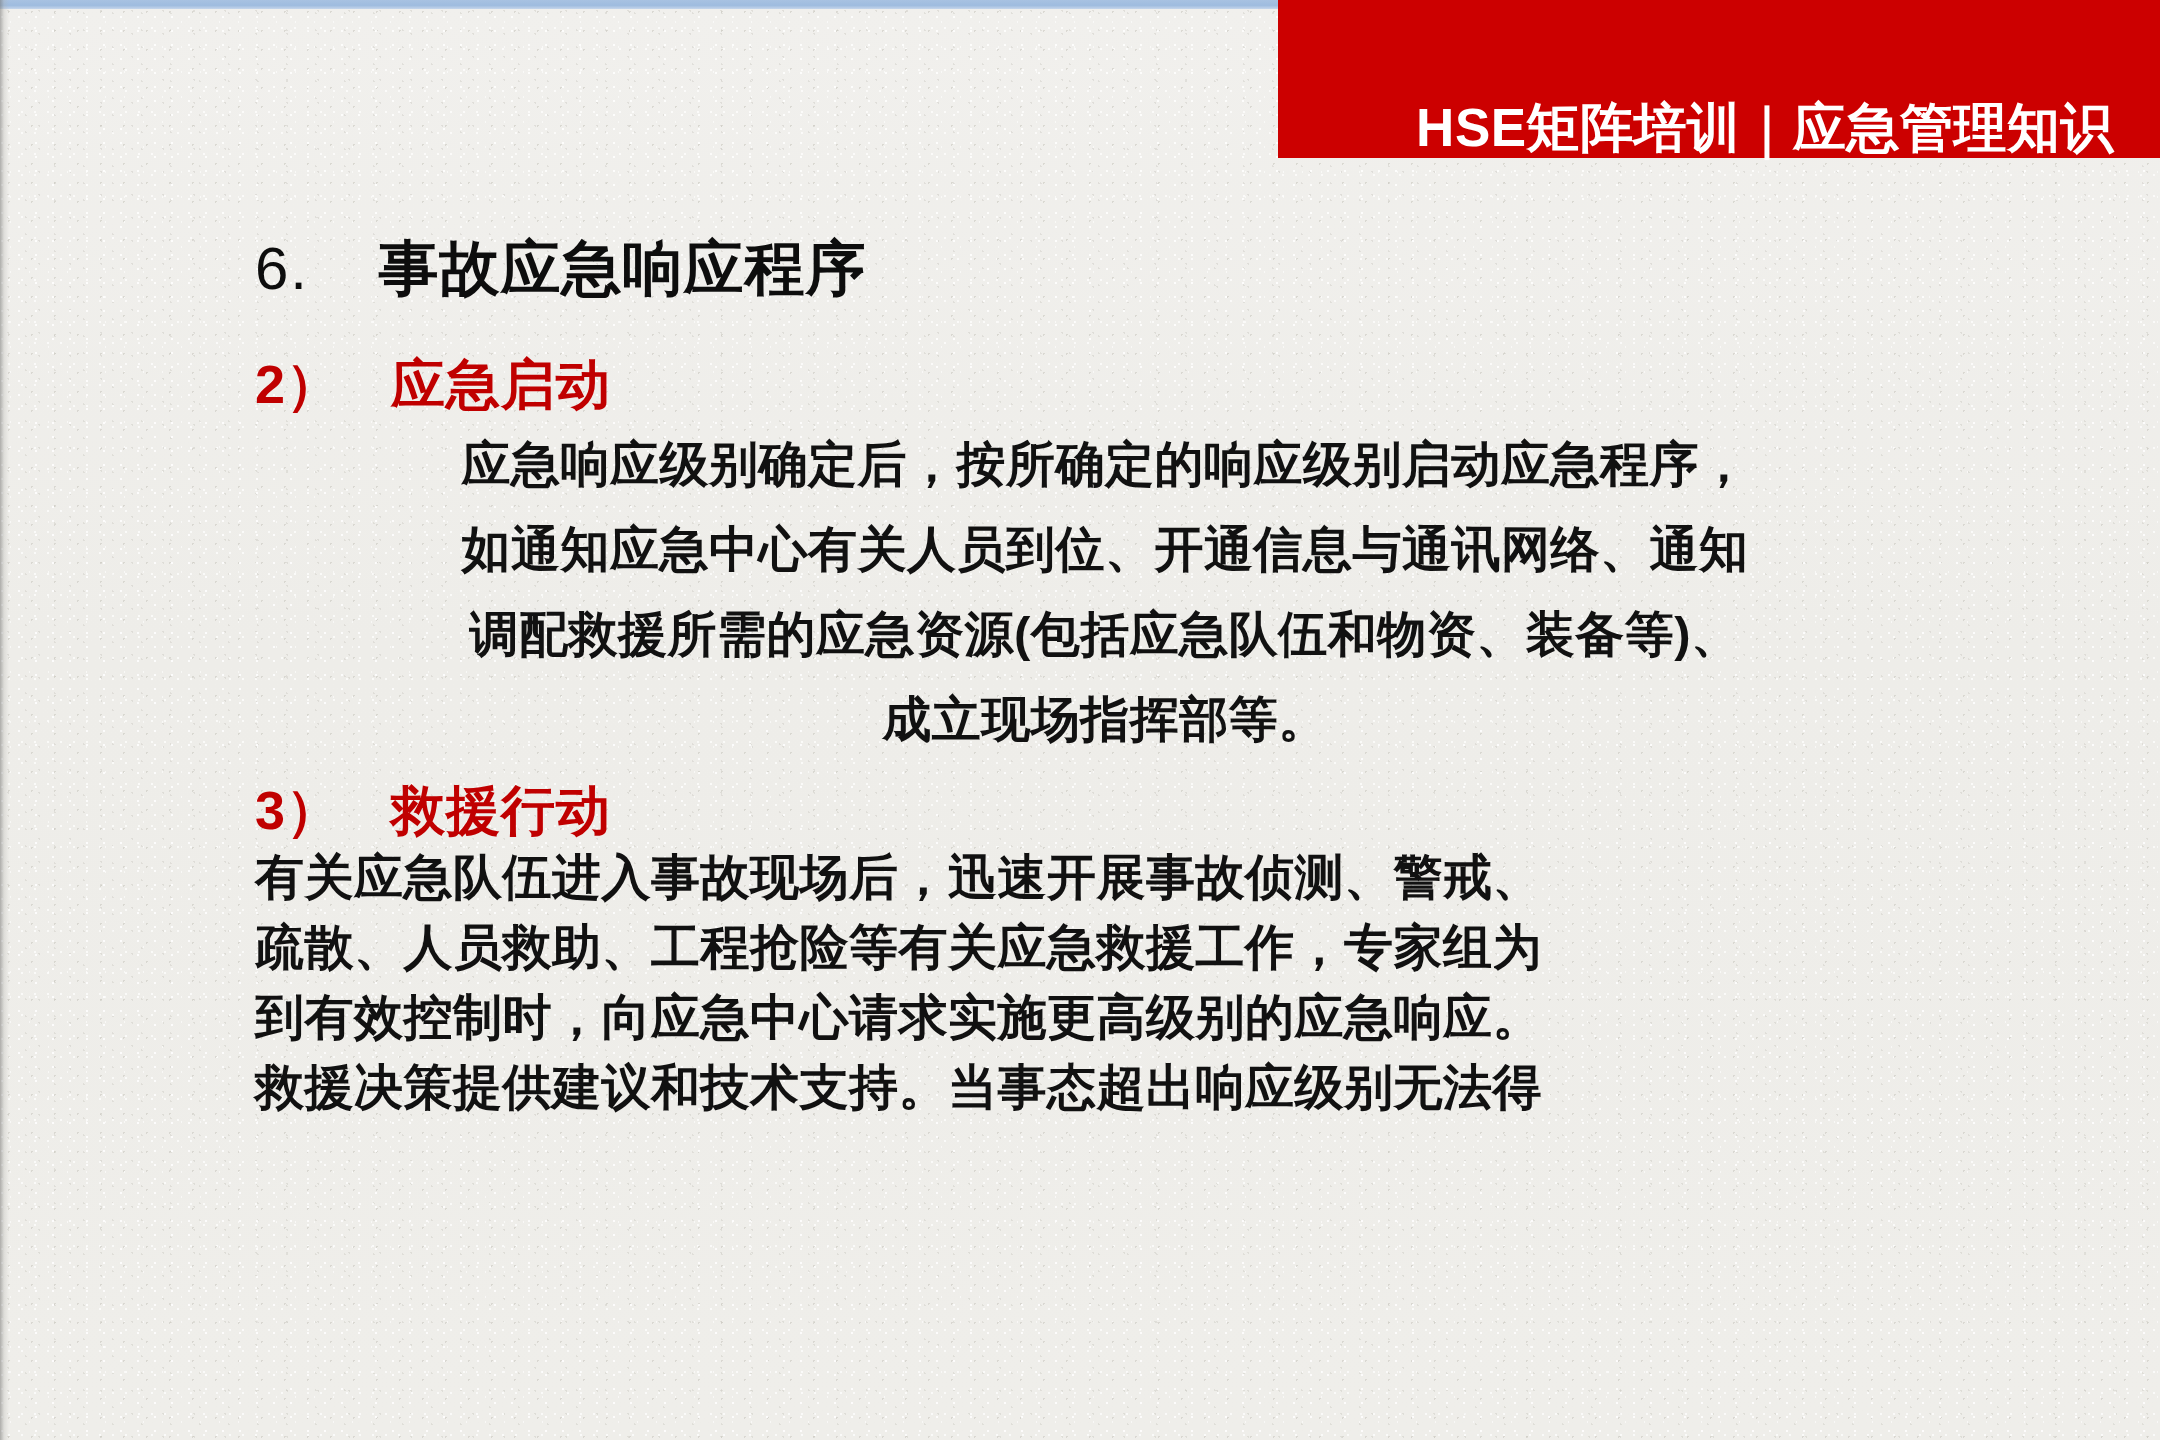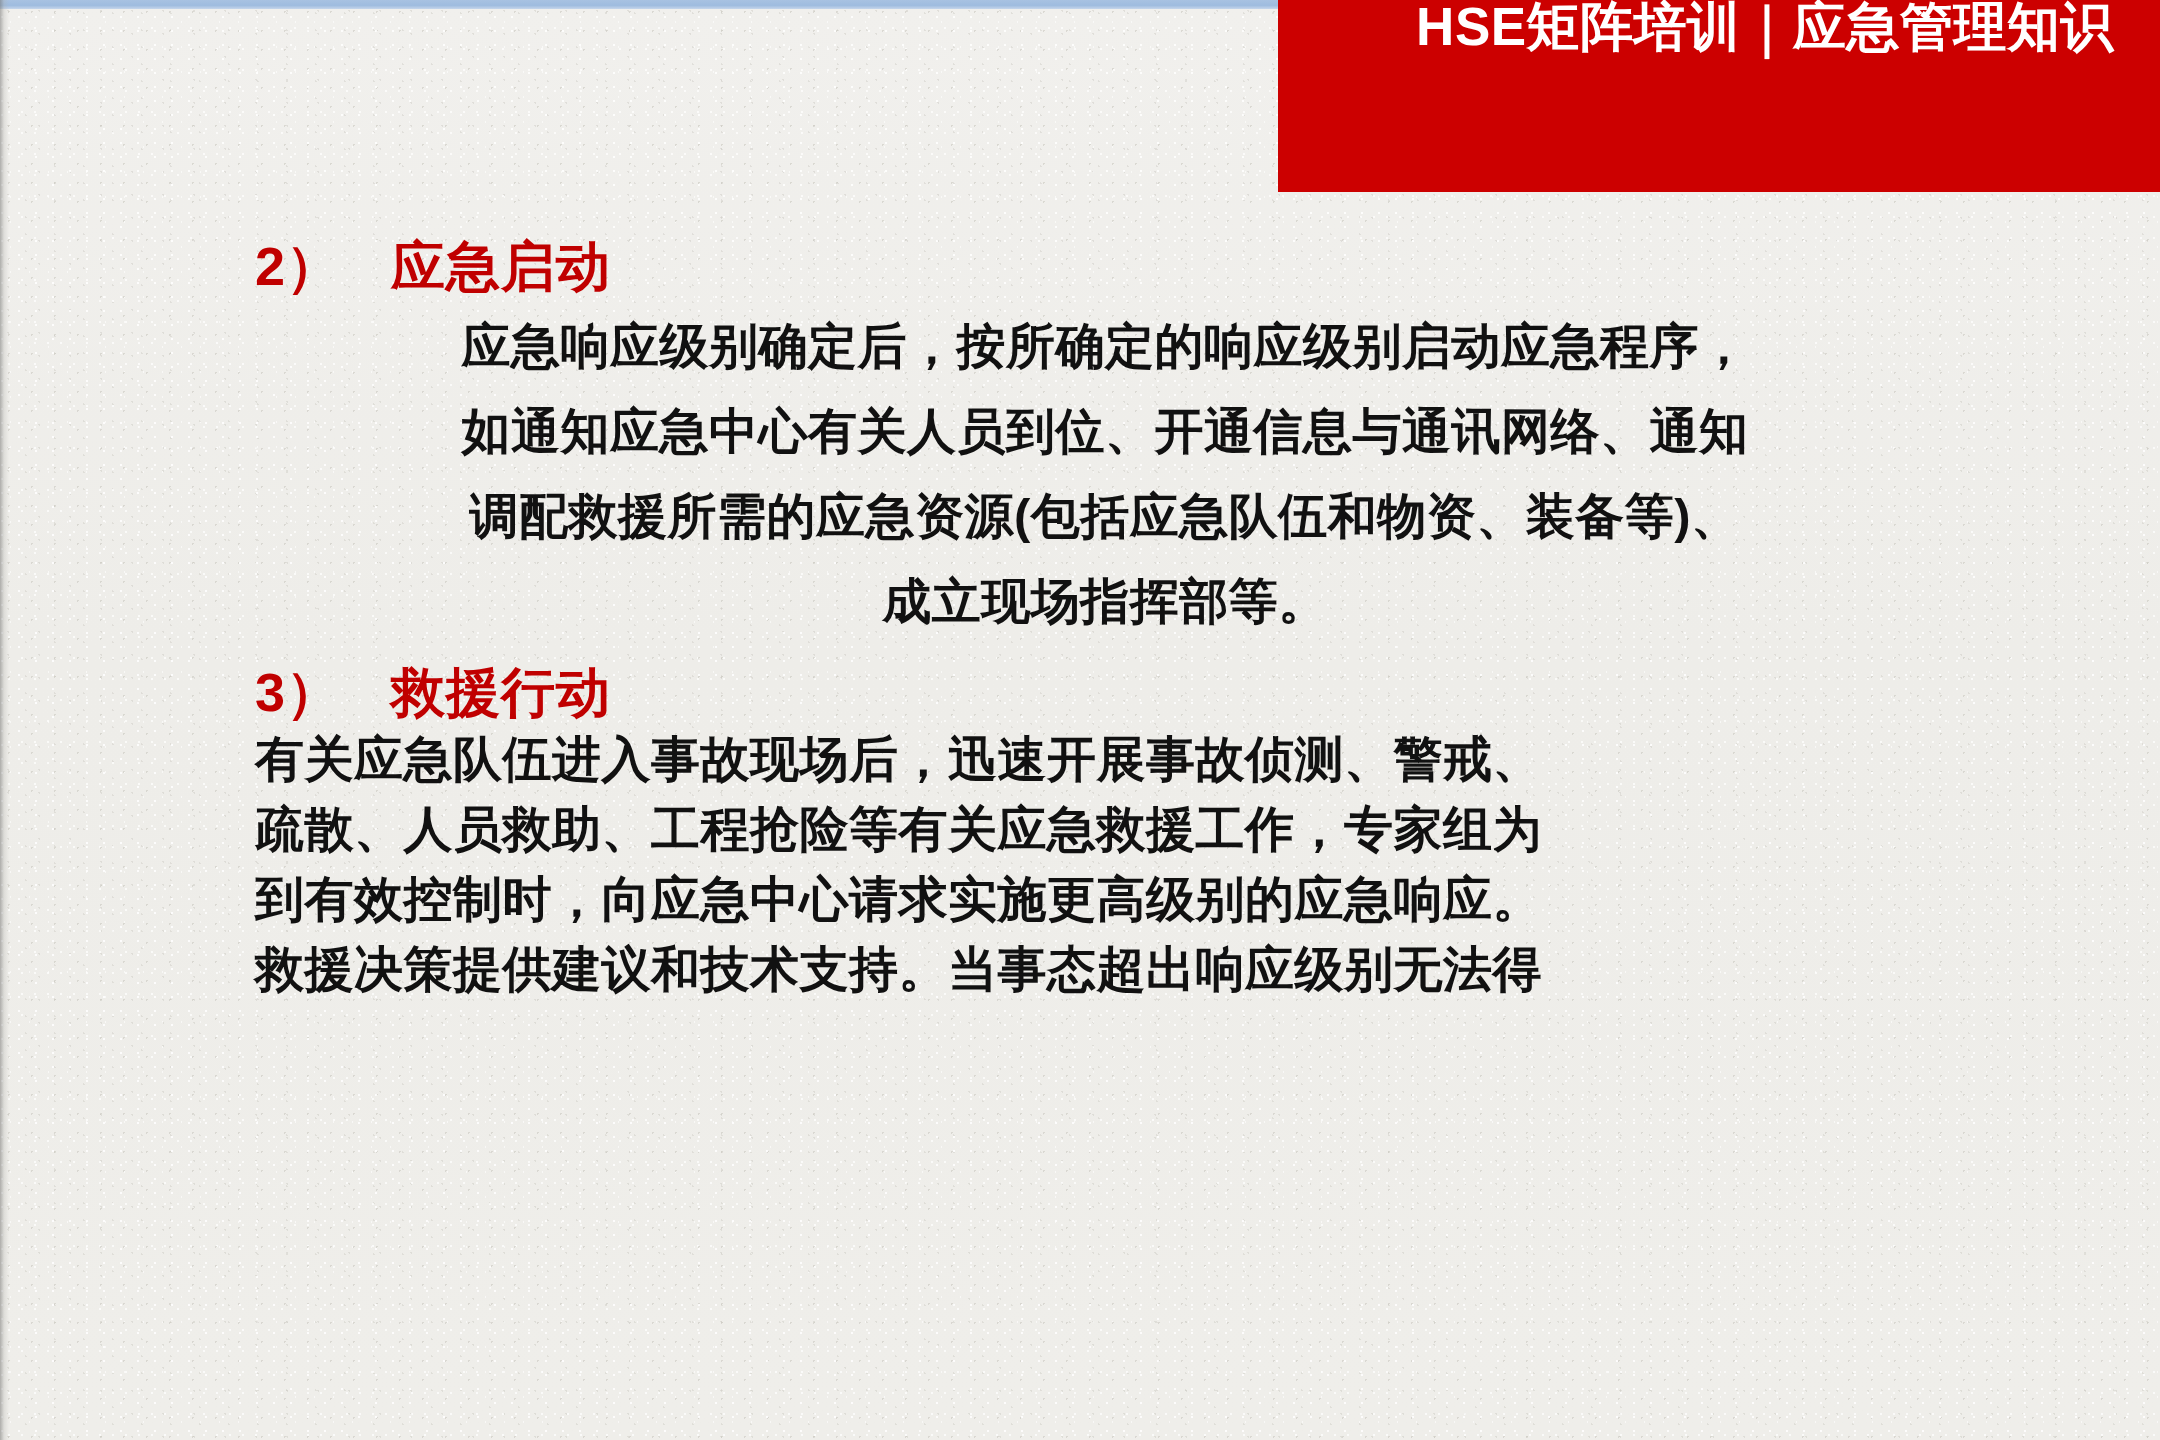--- a/index.html
+++ b/index.html
@@ -58,10 +58,10 @@
     left: 1278px;
     top: 0;
     width: 882px;
-    height: 192px;
+    height: 158px;
     background: #CC0000;
     display: flex;
-    align-items: flex-start;
+    align-items: flex-end;
     justify-content: flex-end;
     box-sizing: border-box;
     padding-right: 46px;

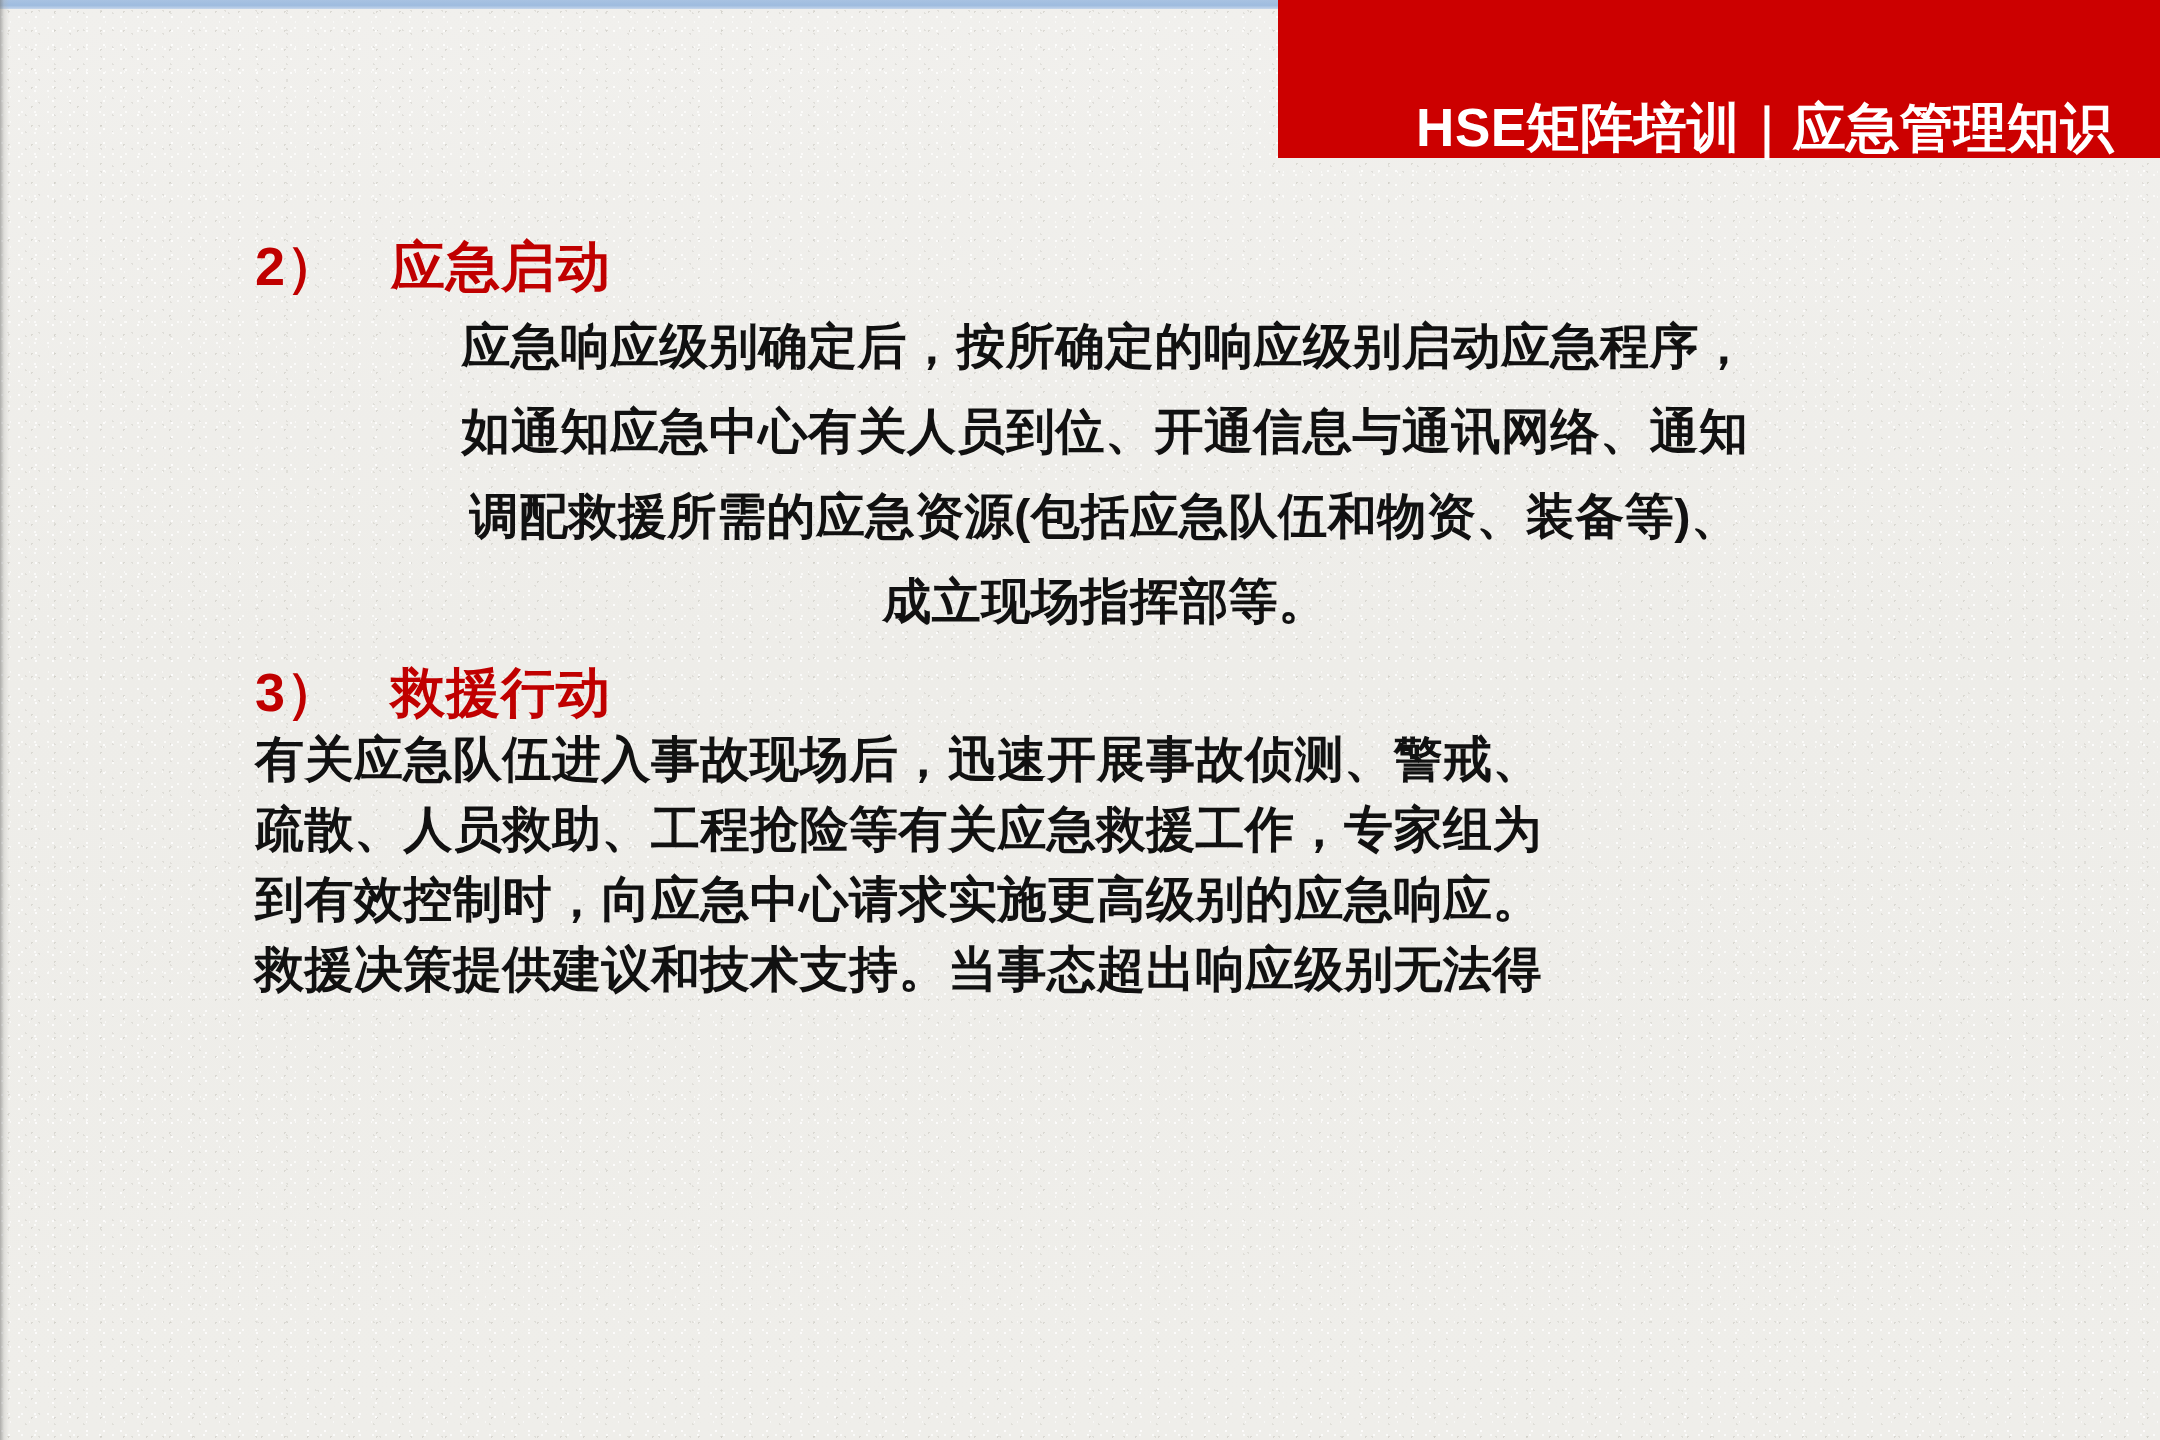--- a/index.html
+++ b/index.html
@@ -154,6 +154,11 @@
 
   <div id="content">
 
+    <h1 id="section-title">
+      <span class="num">6.</span>
+      <span class="num-gap"></span>
+      <span>事故应急响应程序</span>
+    </h1>
 
     <h2 class="sub-heading" id="heading-2">
       <span>2）</span>

